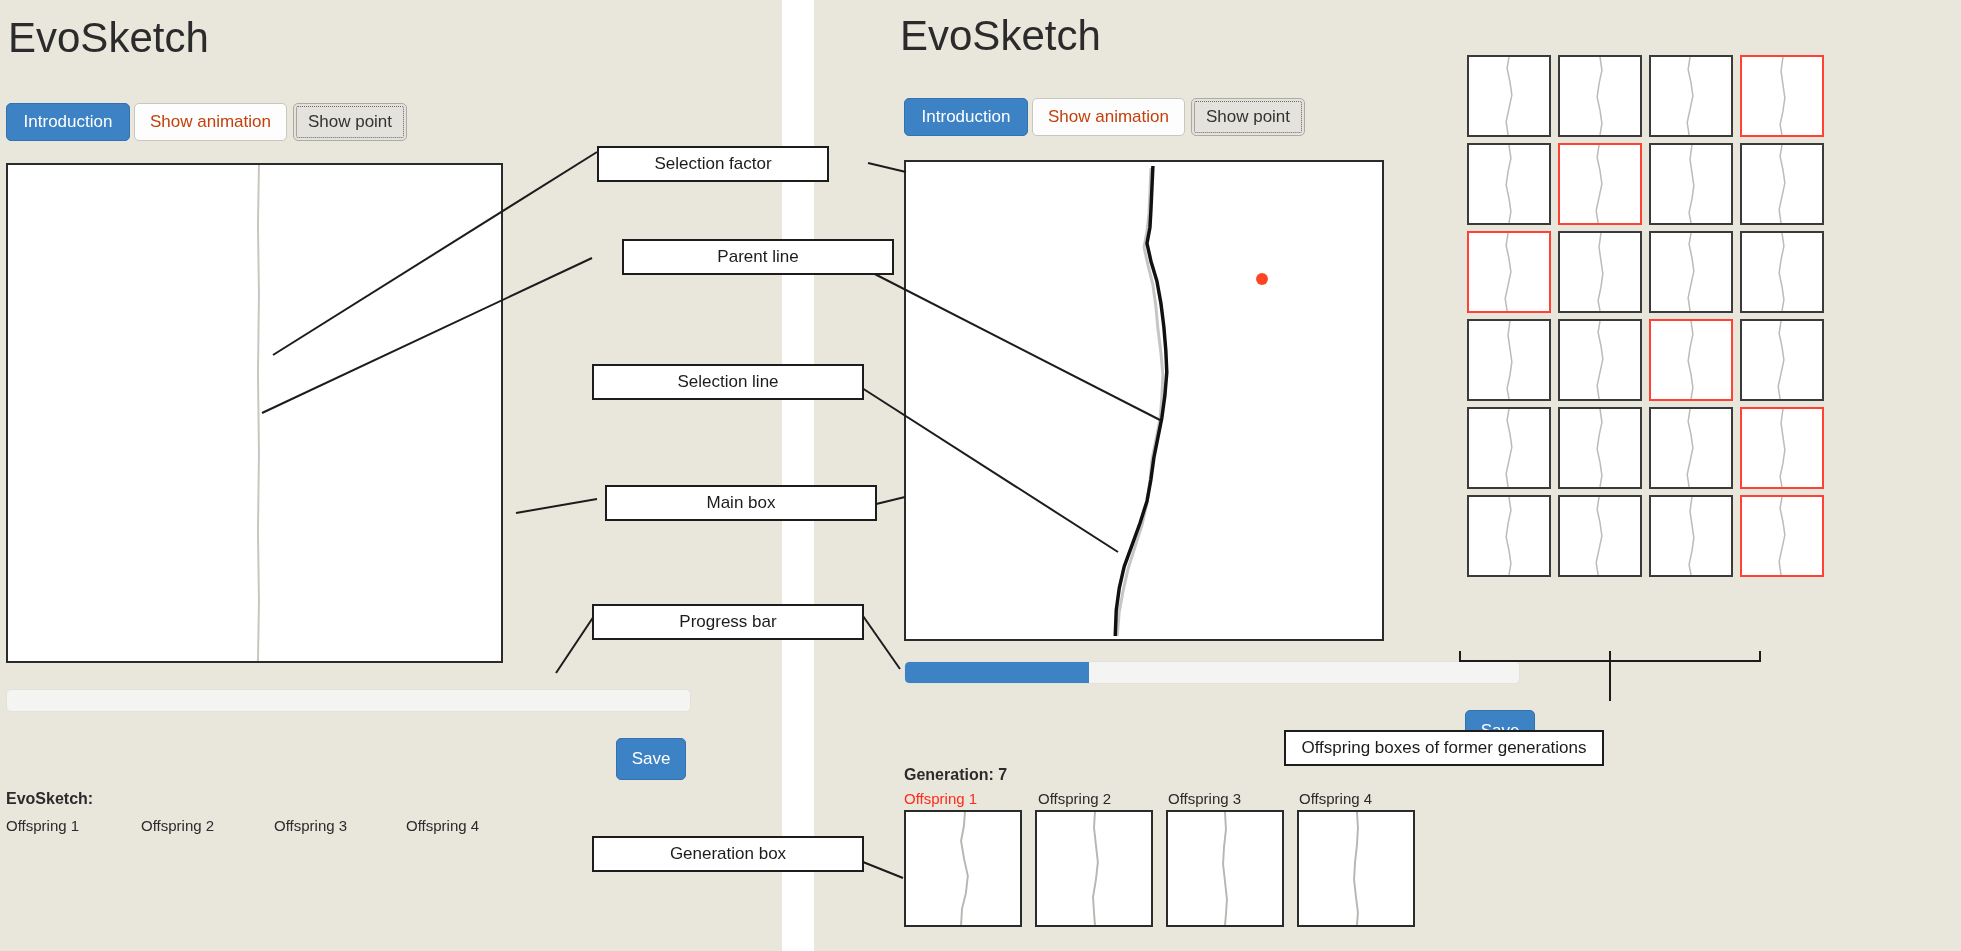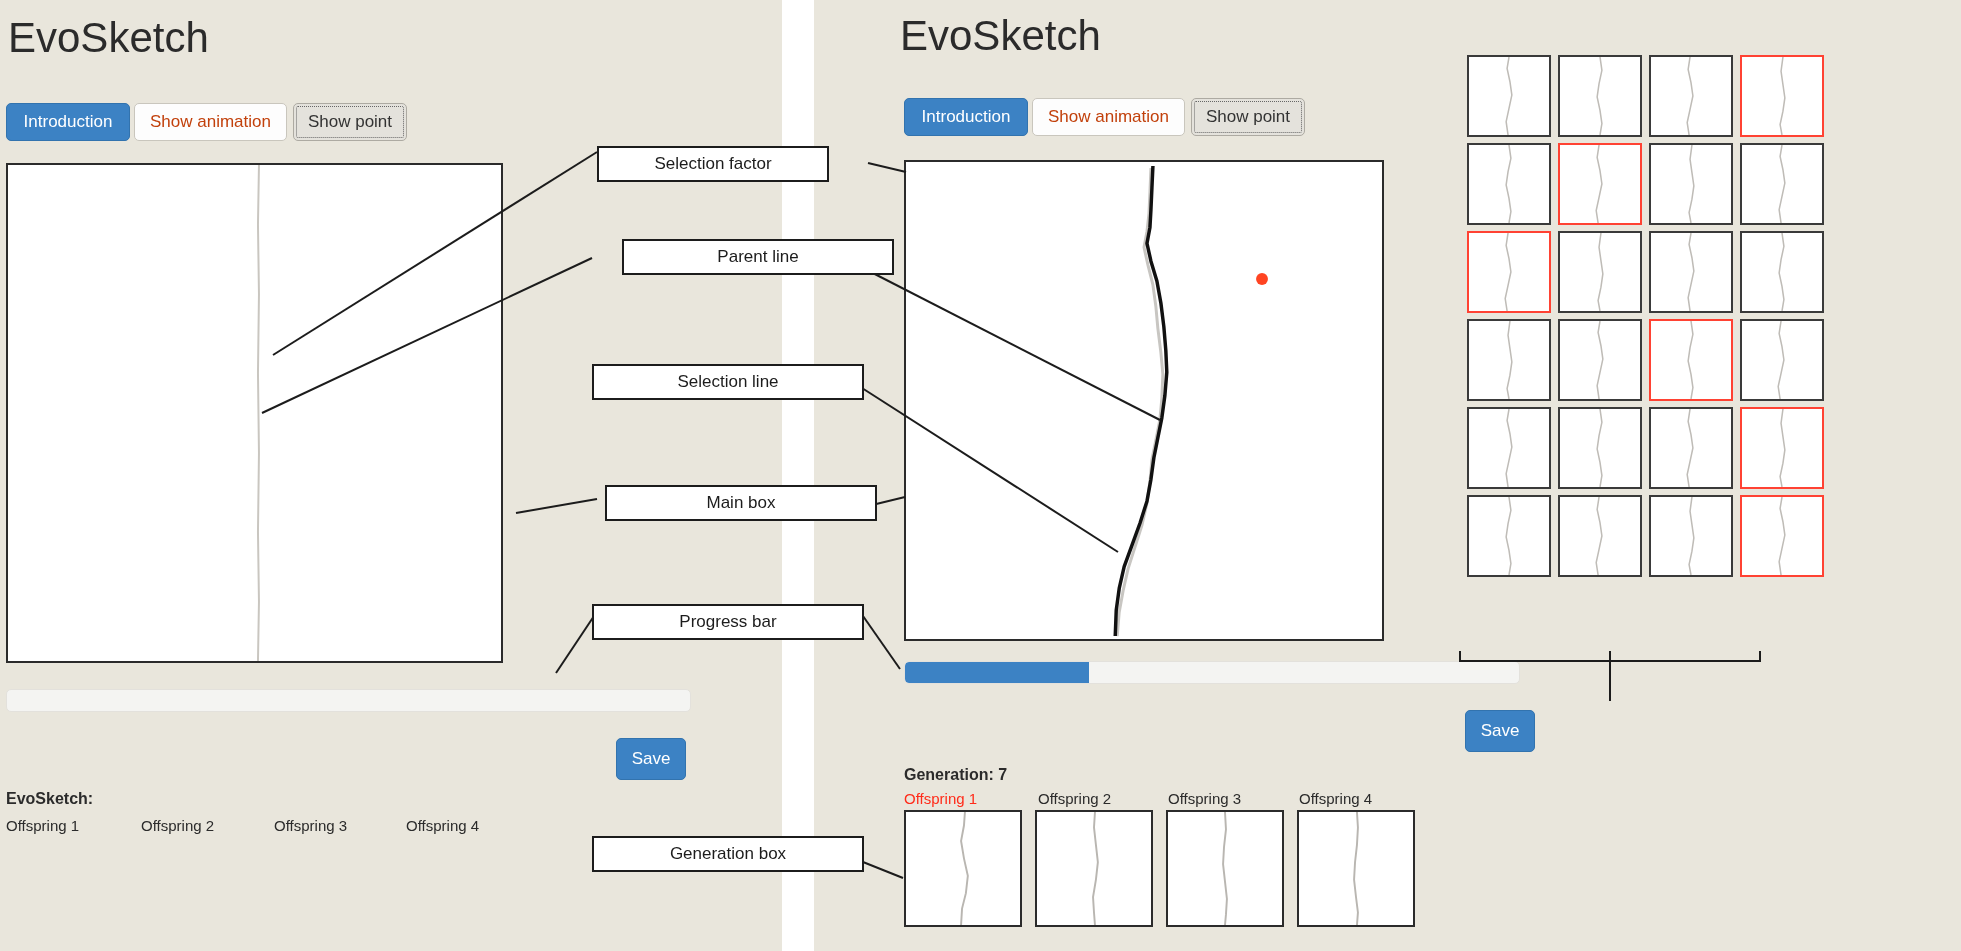--- a/index.html
+++ b/index.html
@@ -308,6 +308,7 @@
   <svg style="position:absolute;left:636px;top:645px;width:330px;height:100px;">
     <path d="M10 6 L10 16 L160 16 L160 6 M160 16 L160 6 M310 6 L310 16 L160 16 M160 16 L160 56" stroke="#1c1c1c" stroke-width="2" fill="none"></path>
   </svg>
+  <div class="callout" style="left:470px;top:730px;width:320px;height:36px;">Offspring  boxes of former  generations</div>
 </div>
 
 <svg id="annotation-lines">

